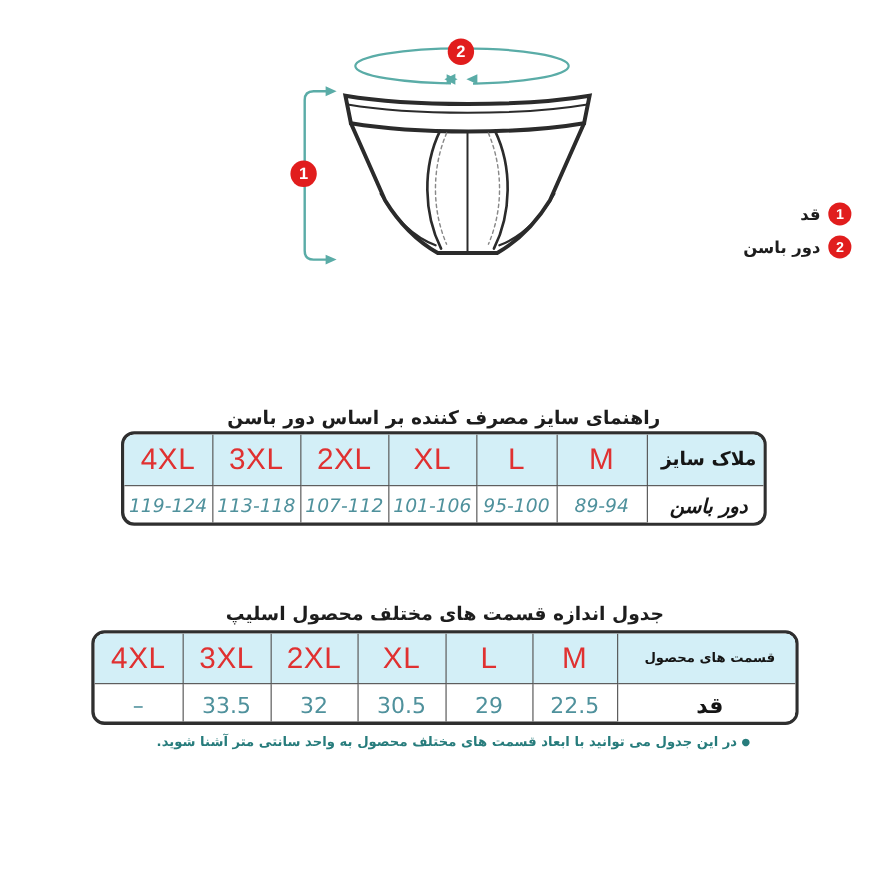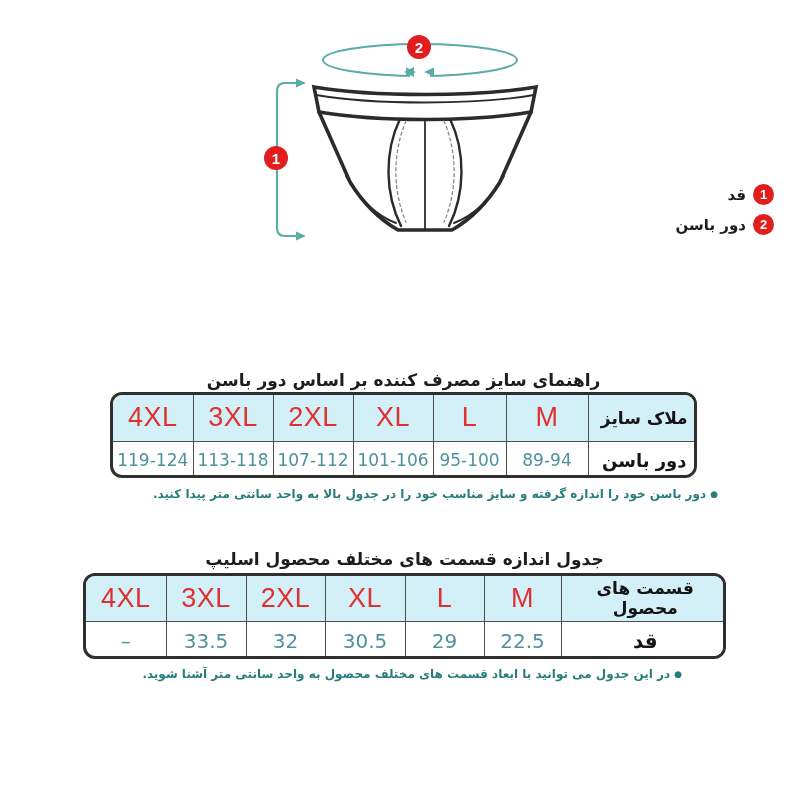--- a/index.html
+++ b/index.html
@@ -148,7 +148,7 @@
       <td class="size-cell">M</td>
       <td class="fa-label crit-cell">ملاک سایز</td>
     </tr>
-    <tr style="height:38px;">
+    <tr style="height:38px;font-style:italic;">
       <td class="range-cell">119-124</td>
       <td class="range-cell">113-118</td>
       <td class="range-cell">107-112</td>

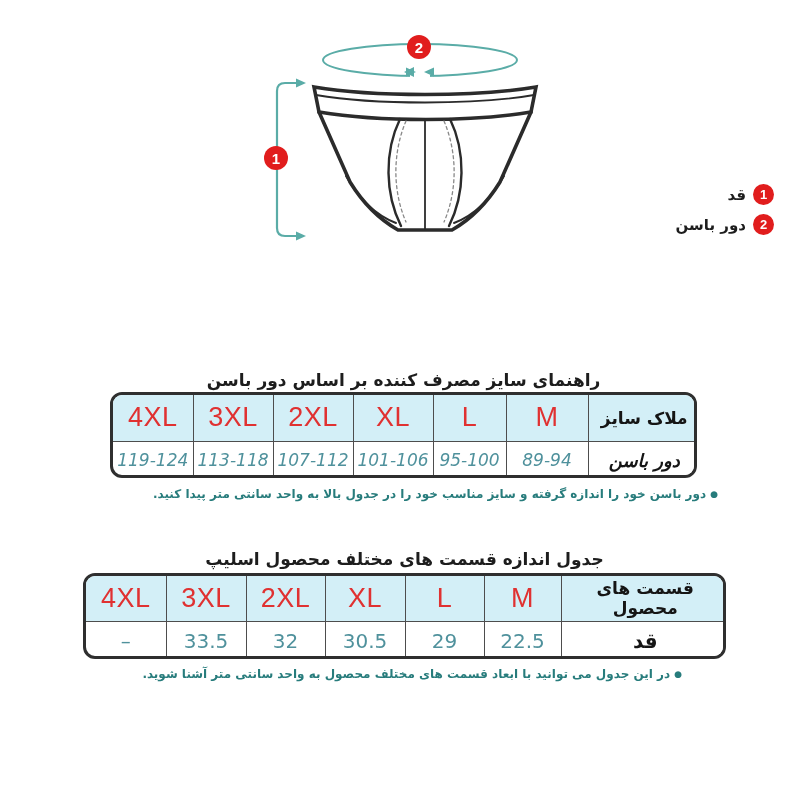--- a/index.html
+++ b/index.html
@@ -162,9 +162,6 @@
 </div>
 
 <div class="notes notes-1">
-  <div class="note-line">
-    <span class="bullet">●</span><span>دور باسن خود را اندازه گرفته و سایز مناسب خود را در جدول بالا به واحد سانتی متر پیدا کنید.</span>
-  </div>
 </div>
 
 <div class="sec-title title-2">جدول اندازه قسمت های مختلف محصول اسلیپ</div>

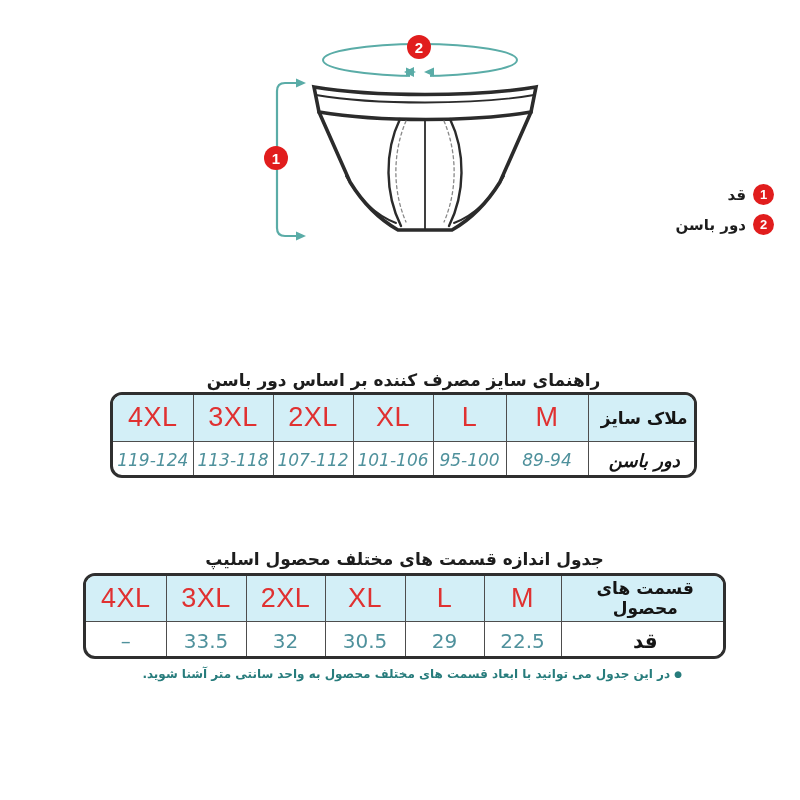--- a/index.html
+++ b/index.html
@@ -60,7 +60,7 @@
   .fa-label{direction:rtl;font-weight:bold;color:#151515;}
   .crit-cell{font-size:17px;margin-top:36px;}
   .meas-cell{font-size:18px;background:#ffffff;}
-  .parts-cell{font-size:17px;}
+  .parts-cell{font-size:12px;}
   .qad-cell{font-size:20px;background:#ffffff;}
   
   .notes{

